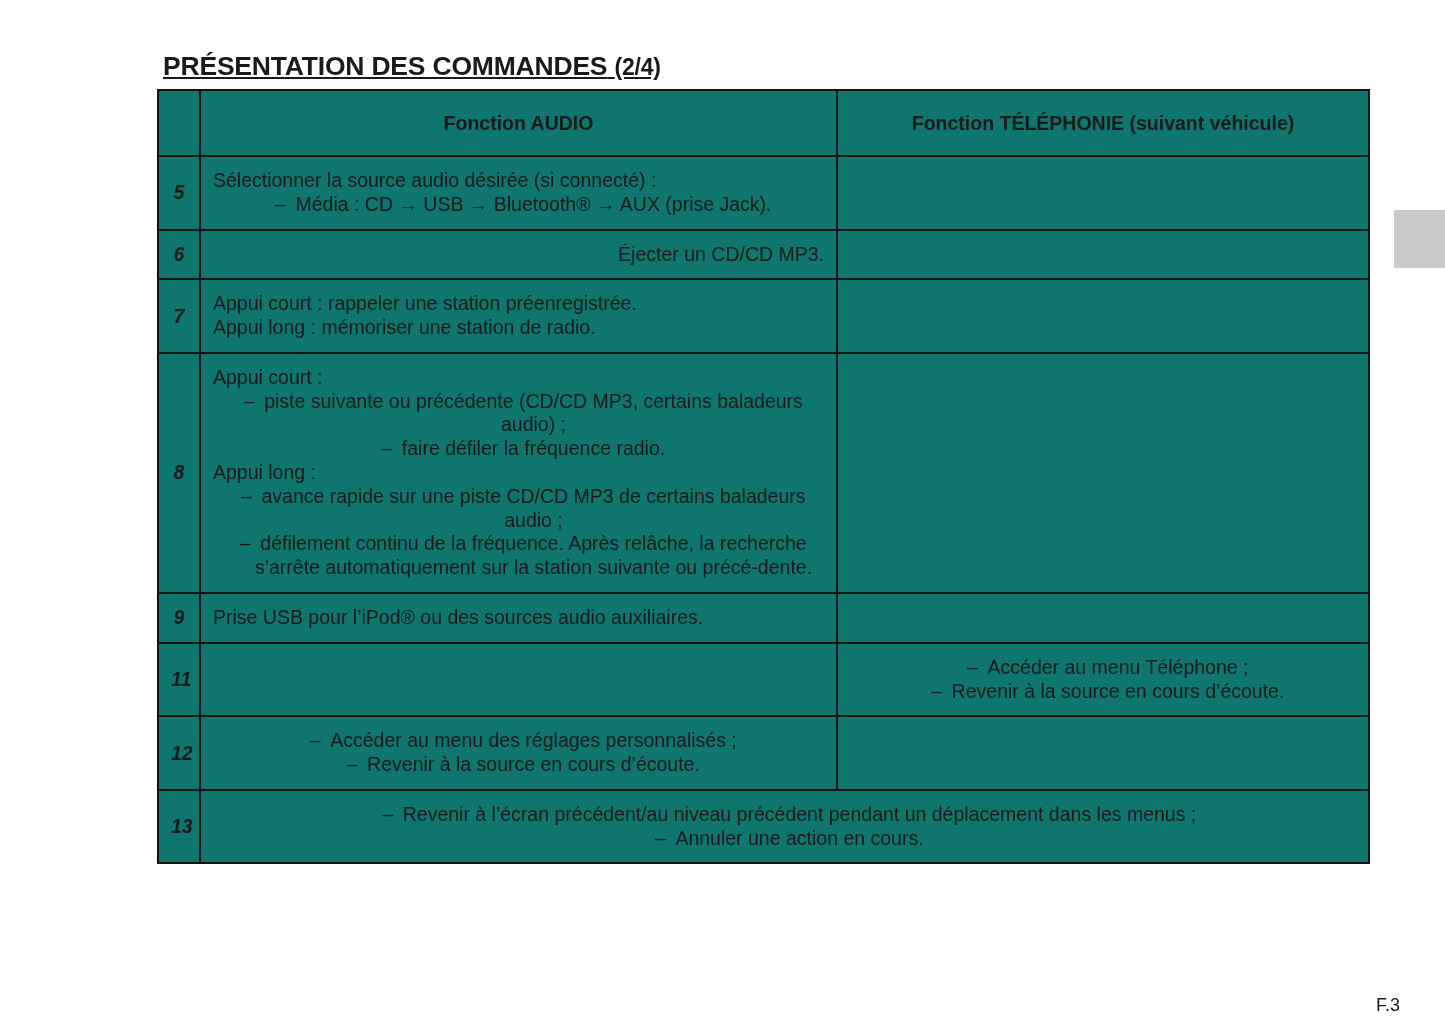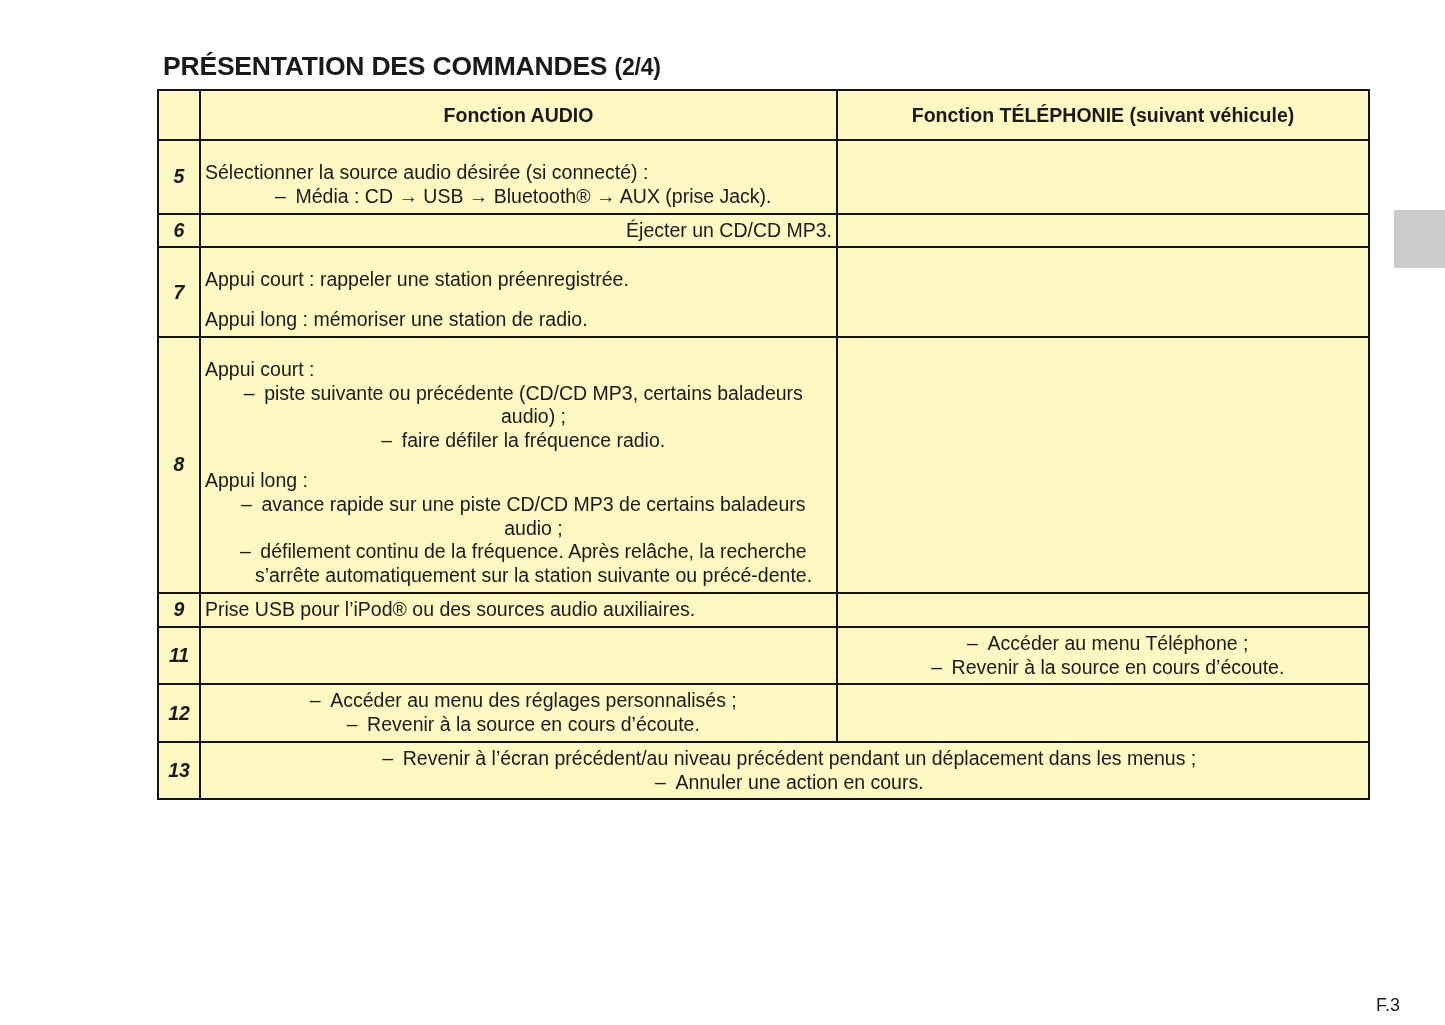--- a/index.html
+++ b/index.html
@@ -35,6 +35,7 @@
     font-weight: bold;
     letter-spacing: -0.2px;
     white-space: nowrap;
+    text-decoration: underline;
   }
   .page-title .frac {
     font-size: 23px;

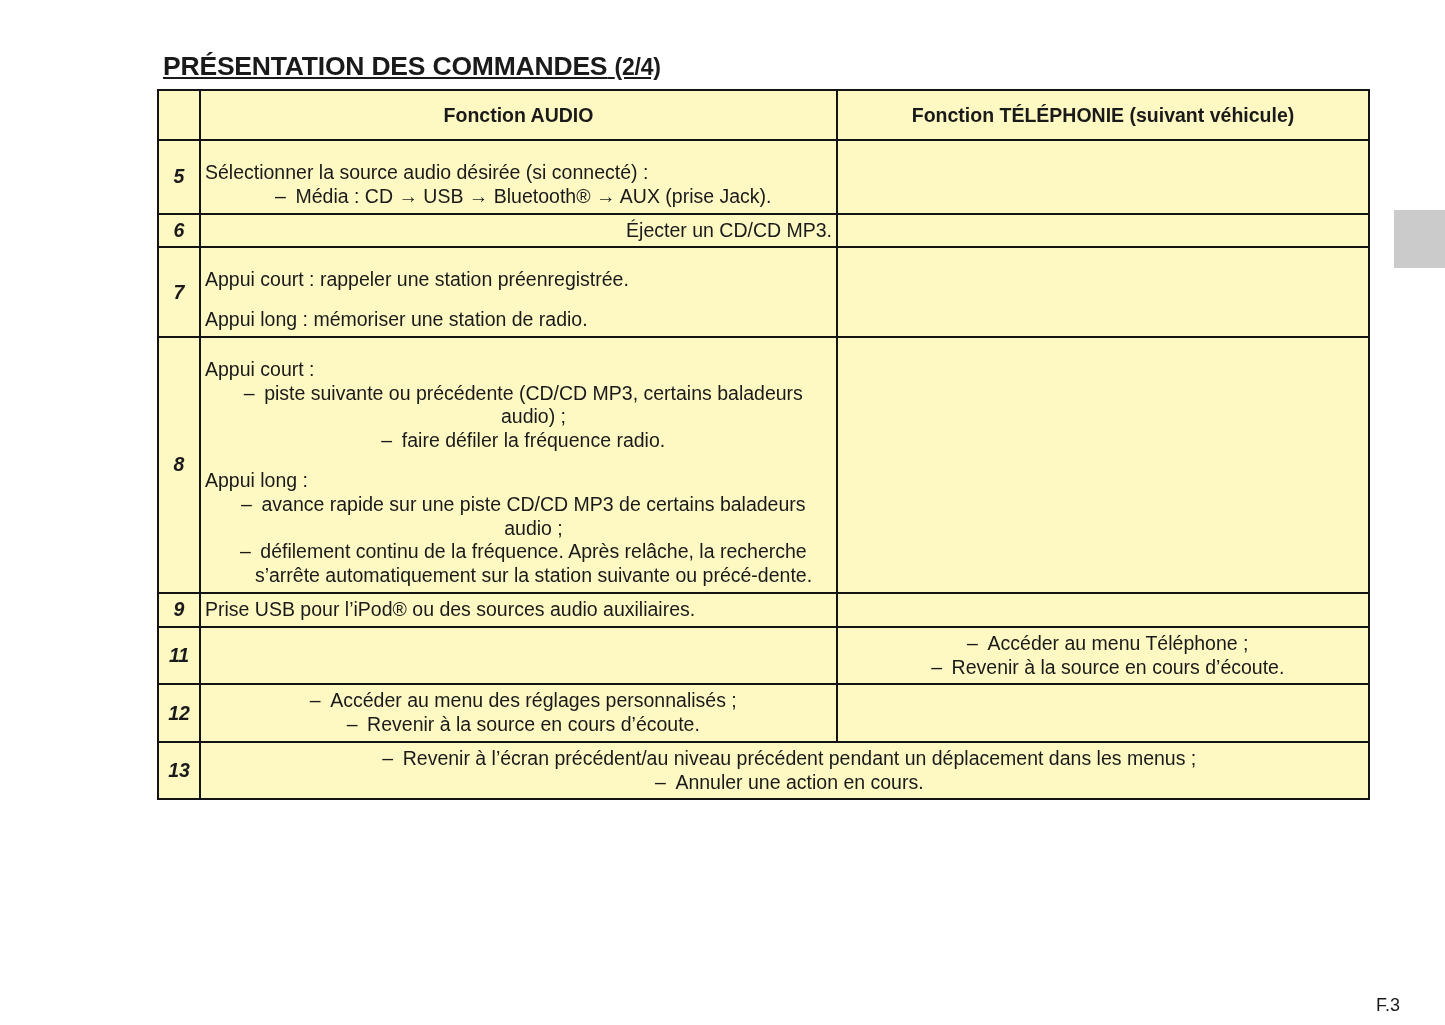--- a/index.html
+++ b/index.html
@@ -54,8 +54,8 @@
   .cmd-table td, .cmd-table th {
     border: 2.2px solid #141414;
     vertical-align: middle;
-    padding: 4px;
-    background: #fef9c3;
+    padding: 12px;
+    background: #0f766e;
   }
   .col-num   { width: 42px;  }
   .col-audio { width: 637px; }

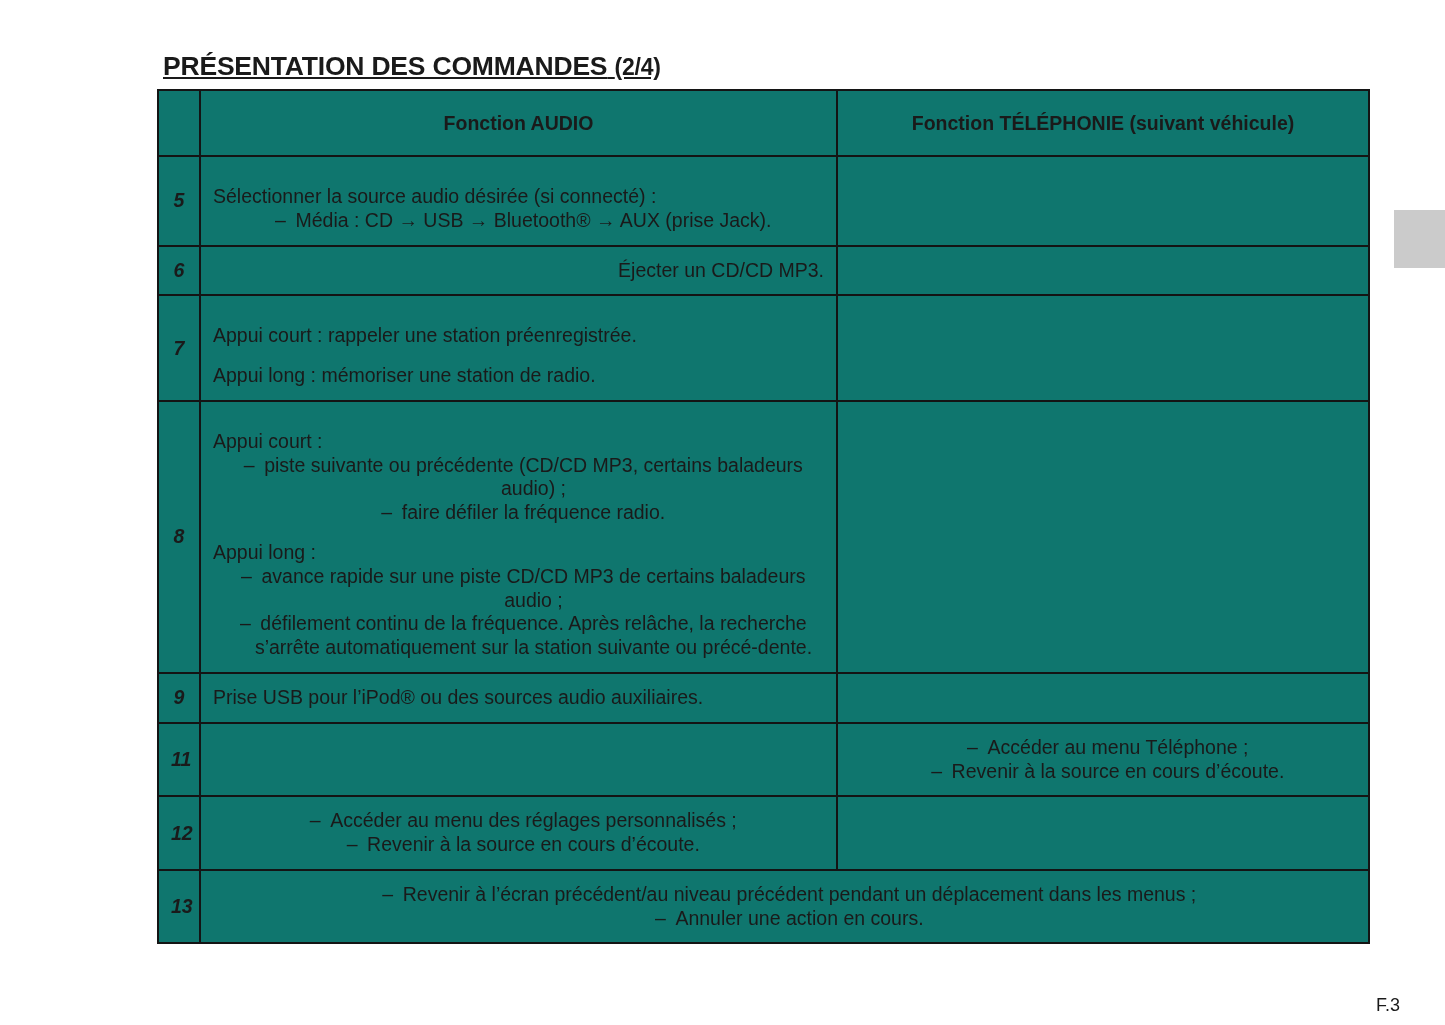--- a/index.html
+++ b/index.html
@@ -101,7 +101,7 @@
     width: 30px;
     text-indent: 0;
   }
-  .plain { display: block; margin-top: 16px; }
+  .plain { display: block; }
 
   
   .folio {

